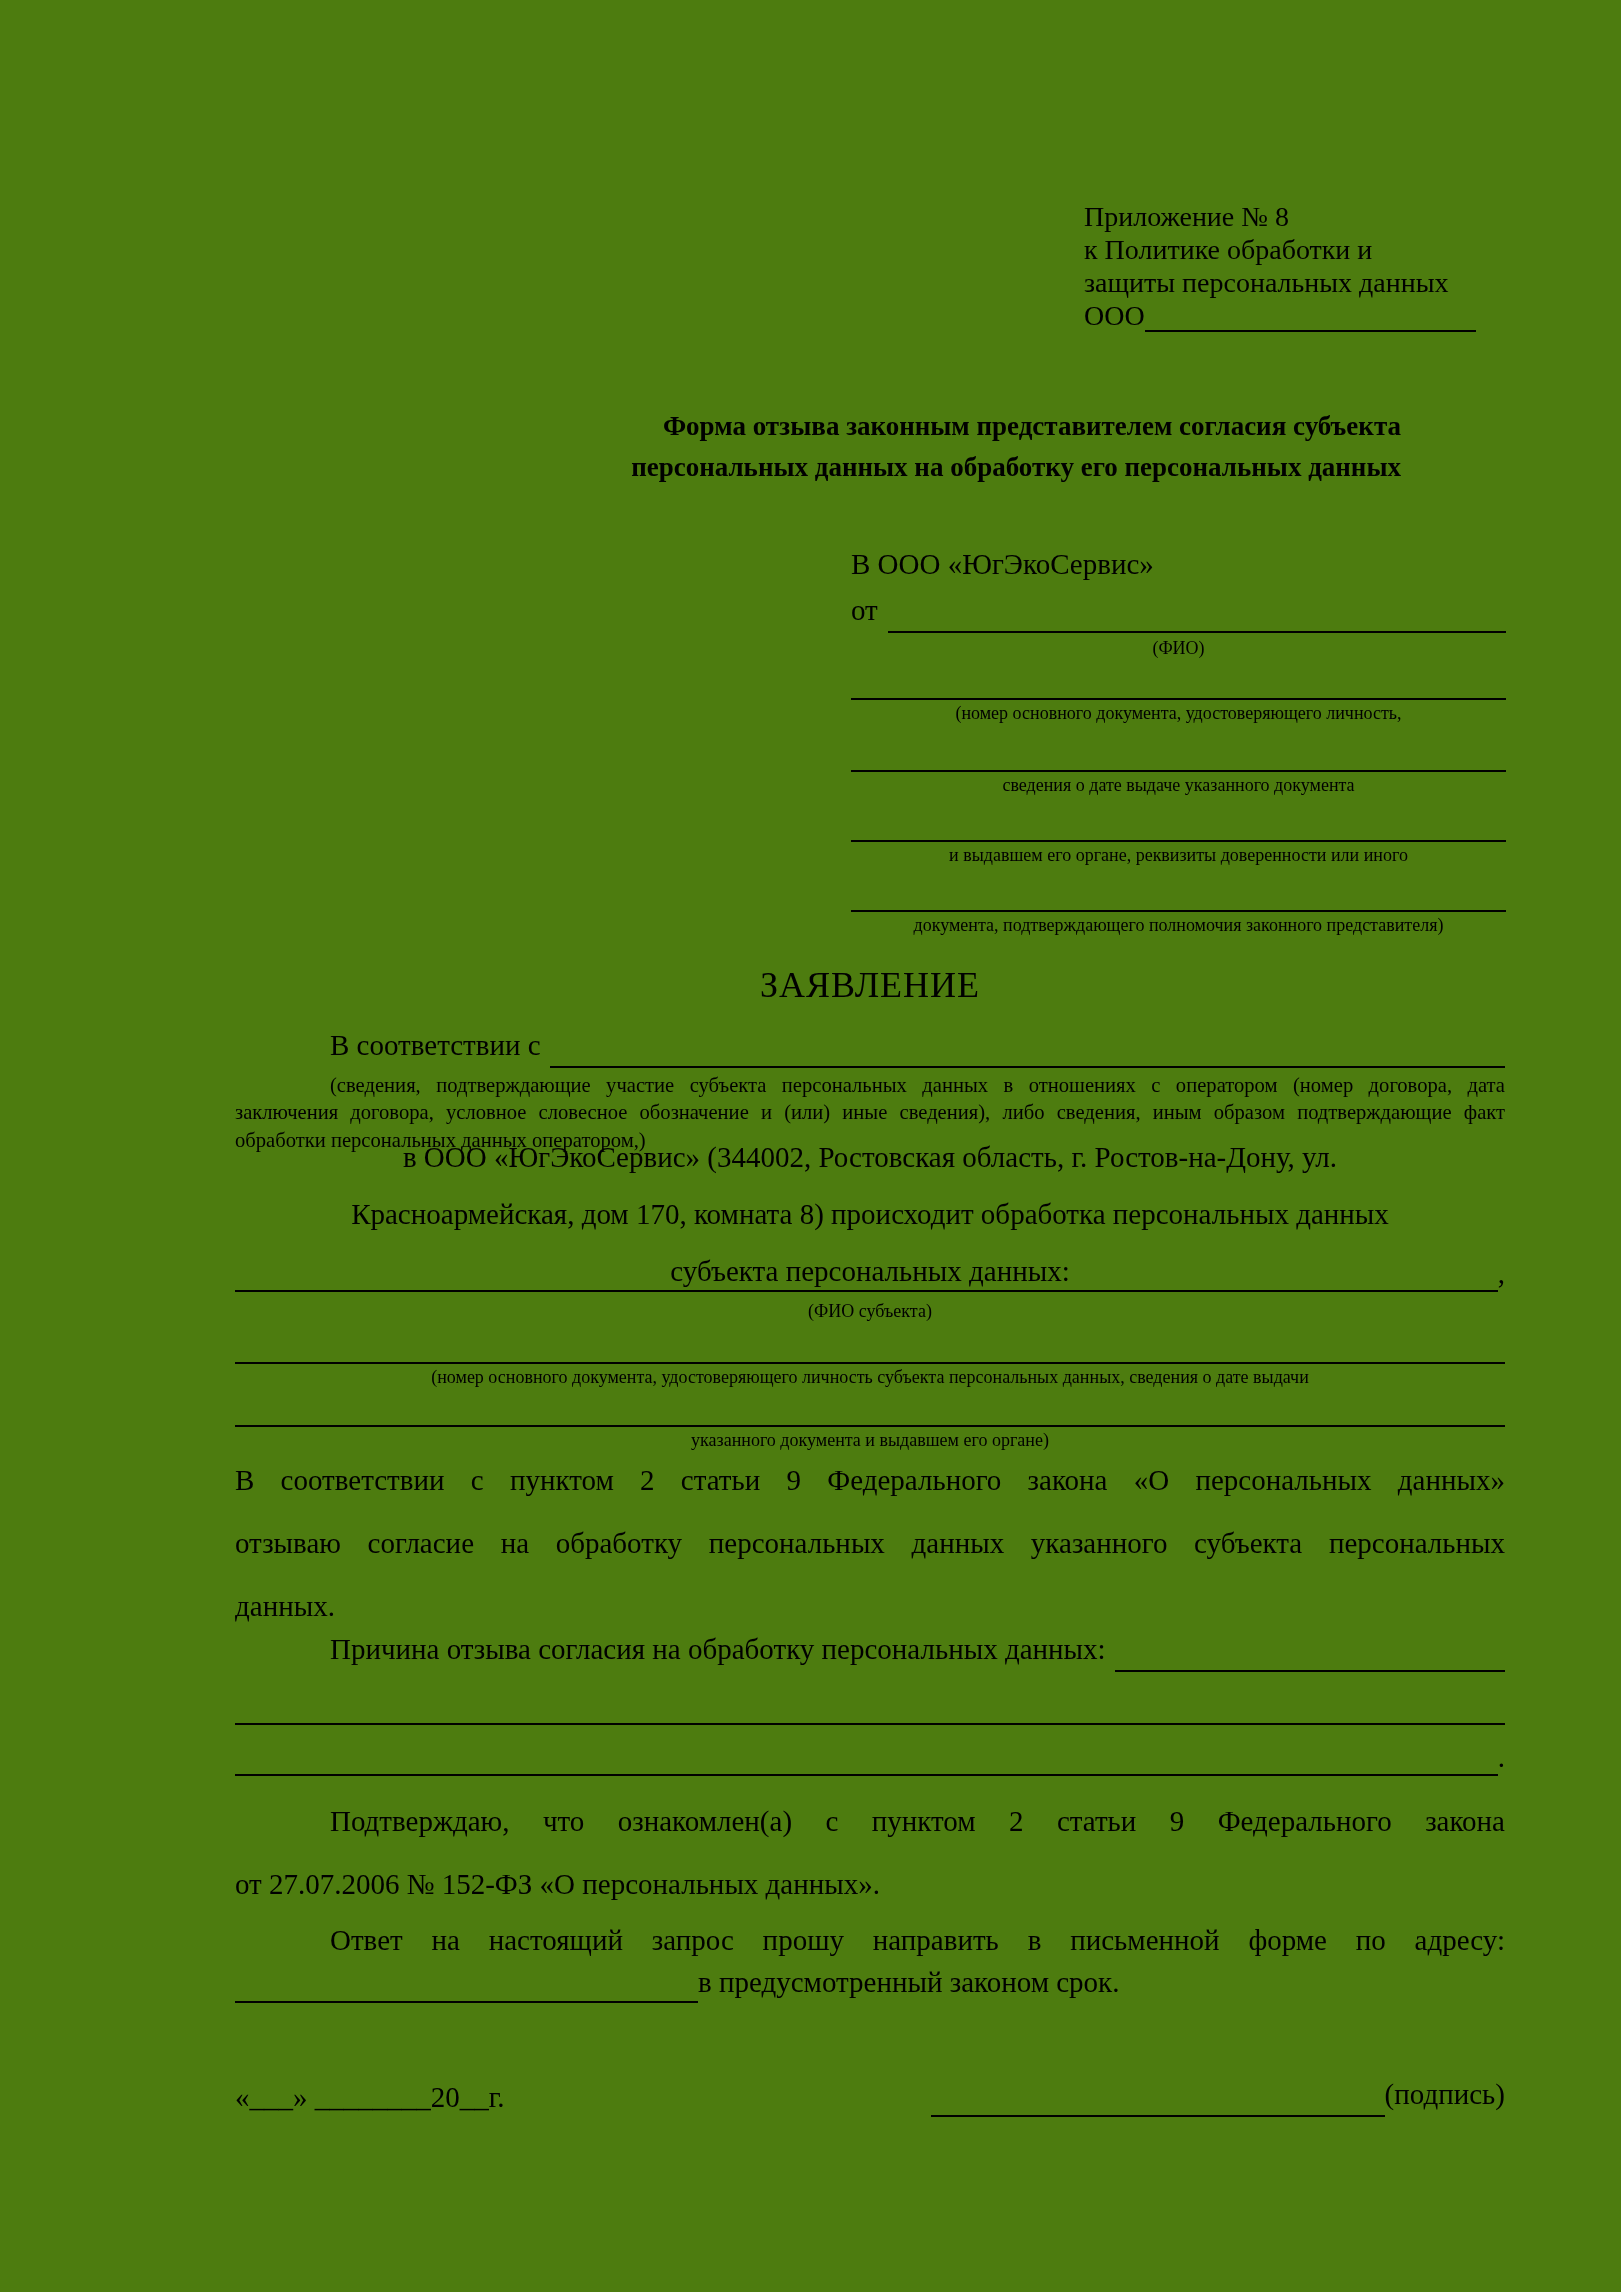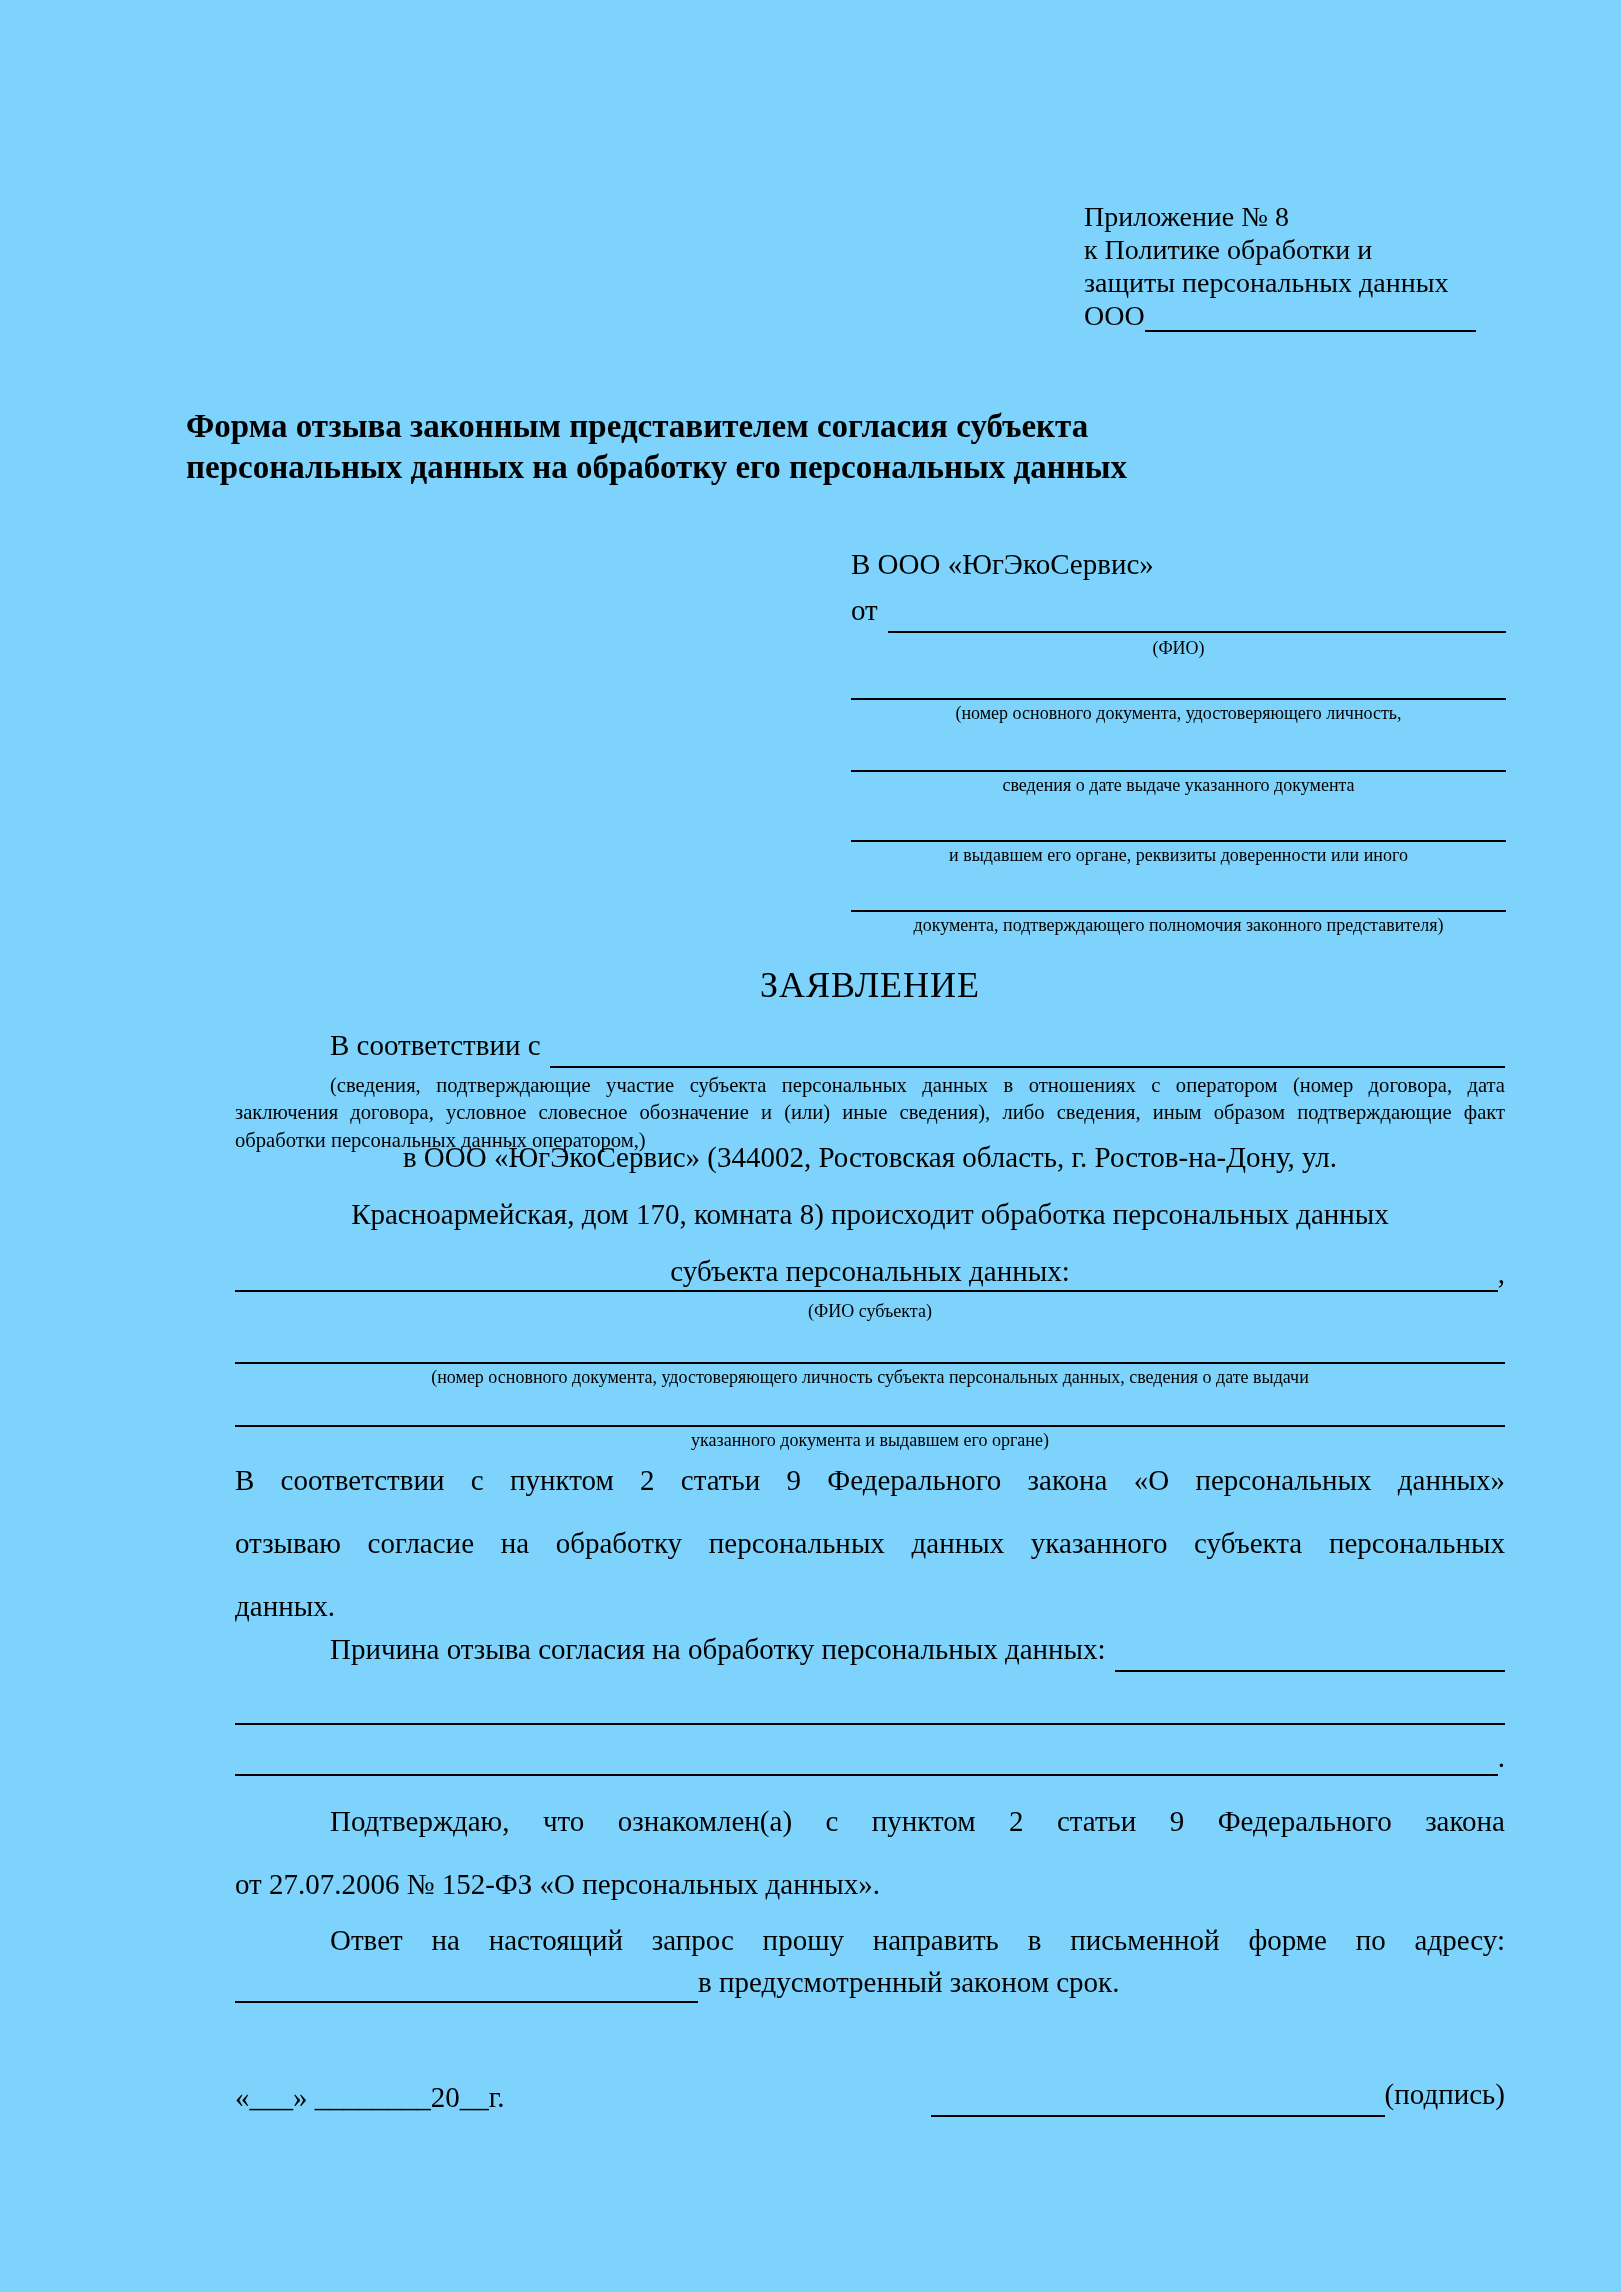--- a/index.html
+++ b/index.html
@@ -6,7 +6,7 @@
   .page {
     position:relative;
     width:1621px; height:2293px;
-    background:#7dd3fc;
+    background:#4d7c0f;
     color:#000;
     font-family:"Liberation Serif", serif;
     overflow:hidden;

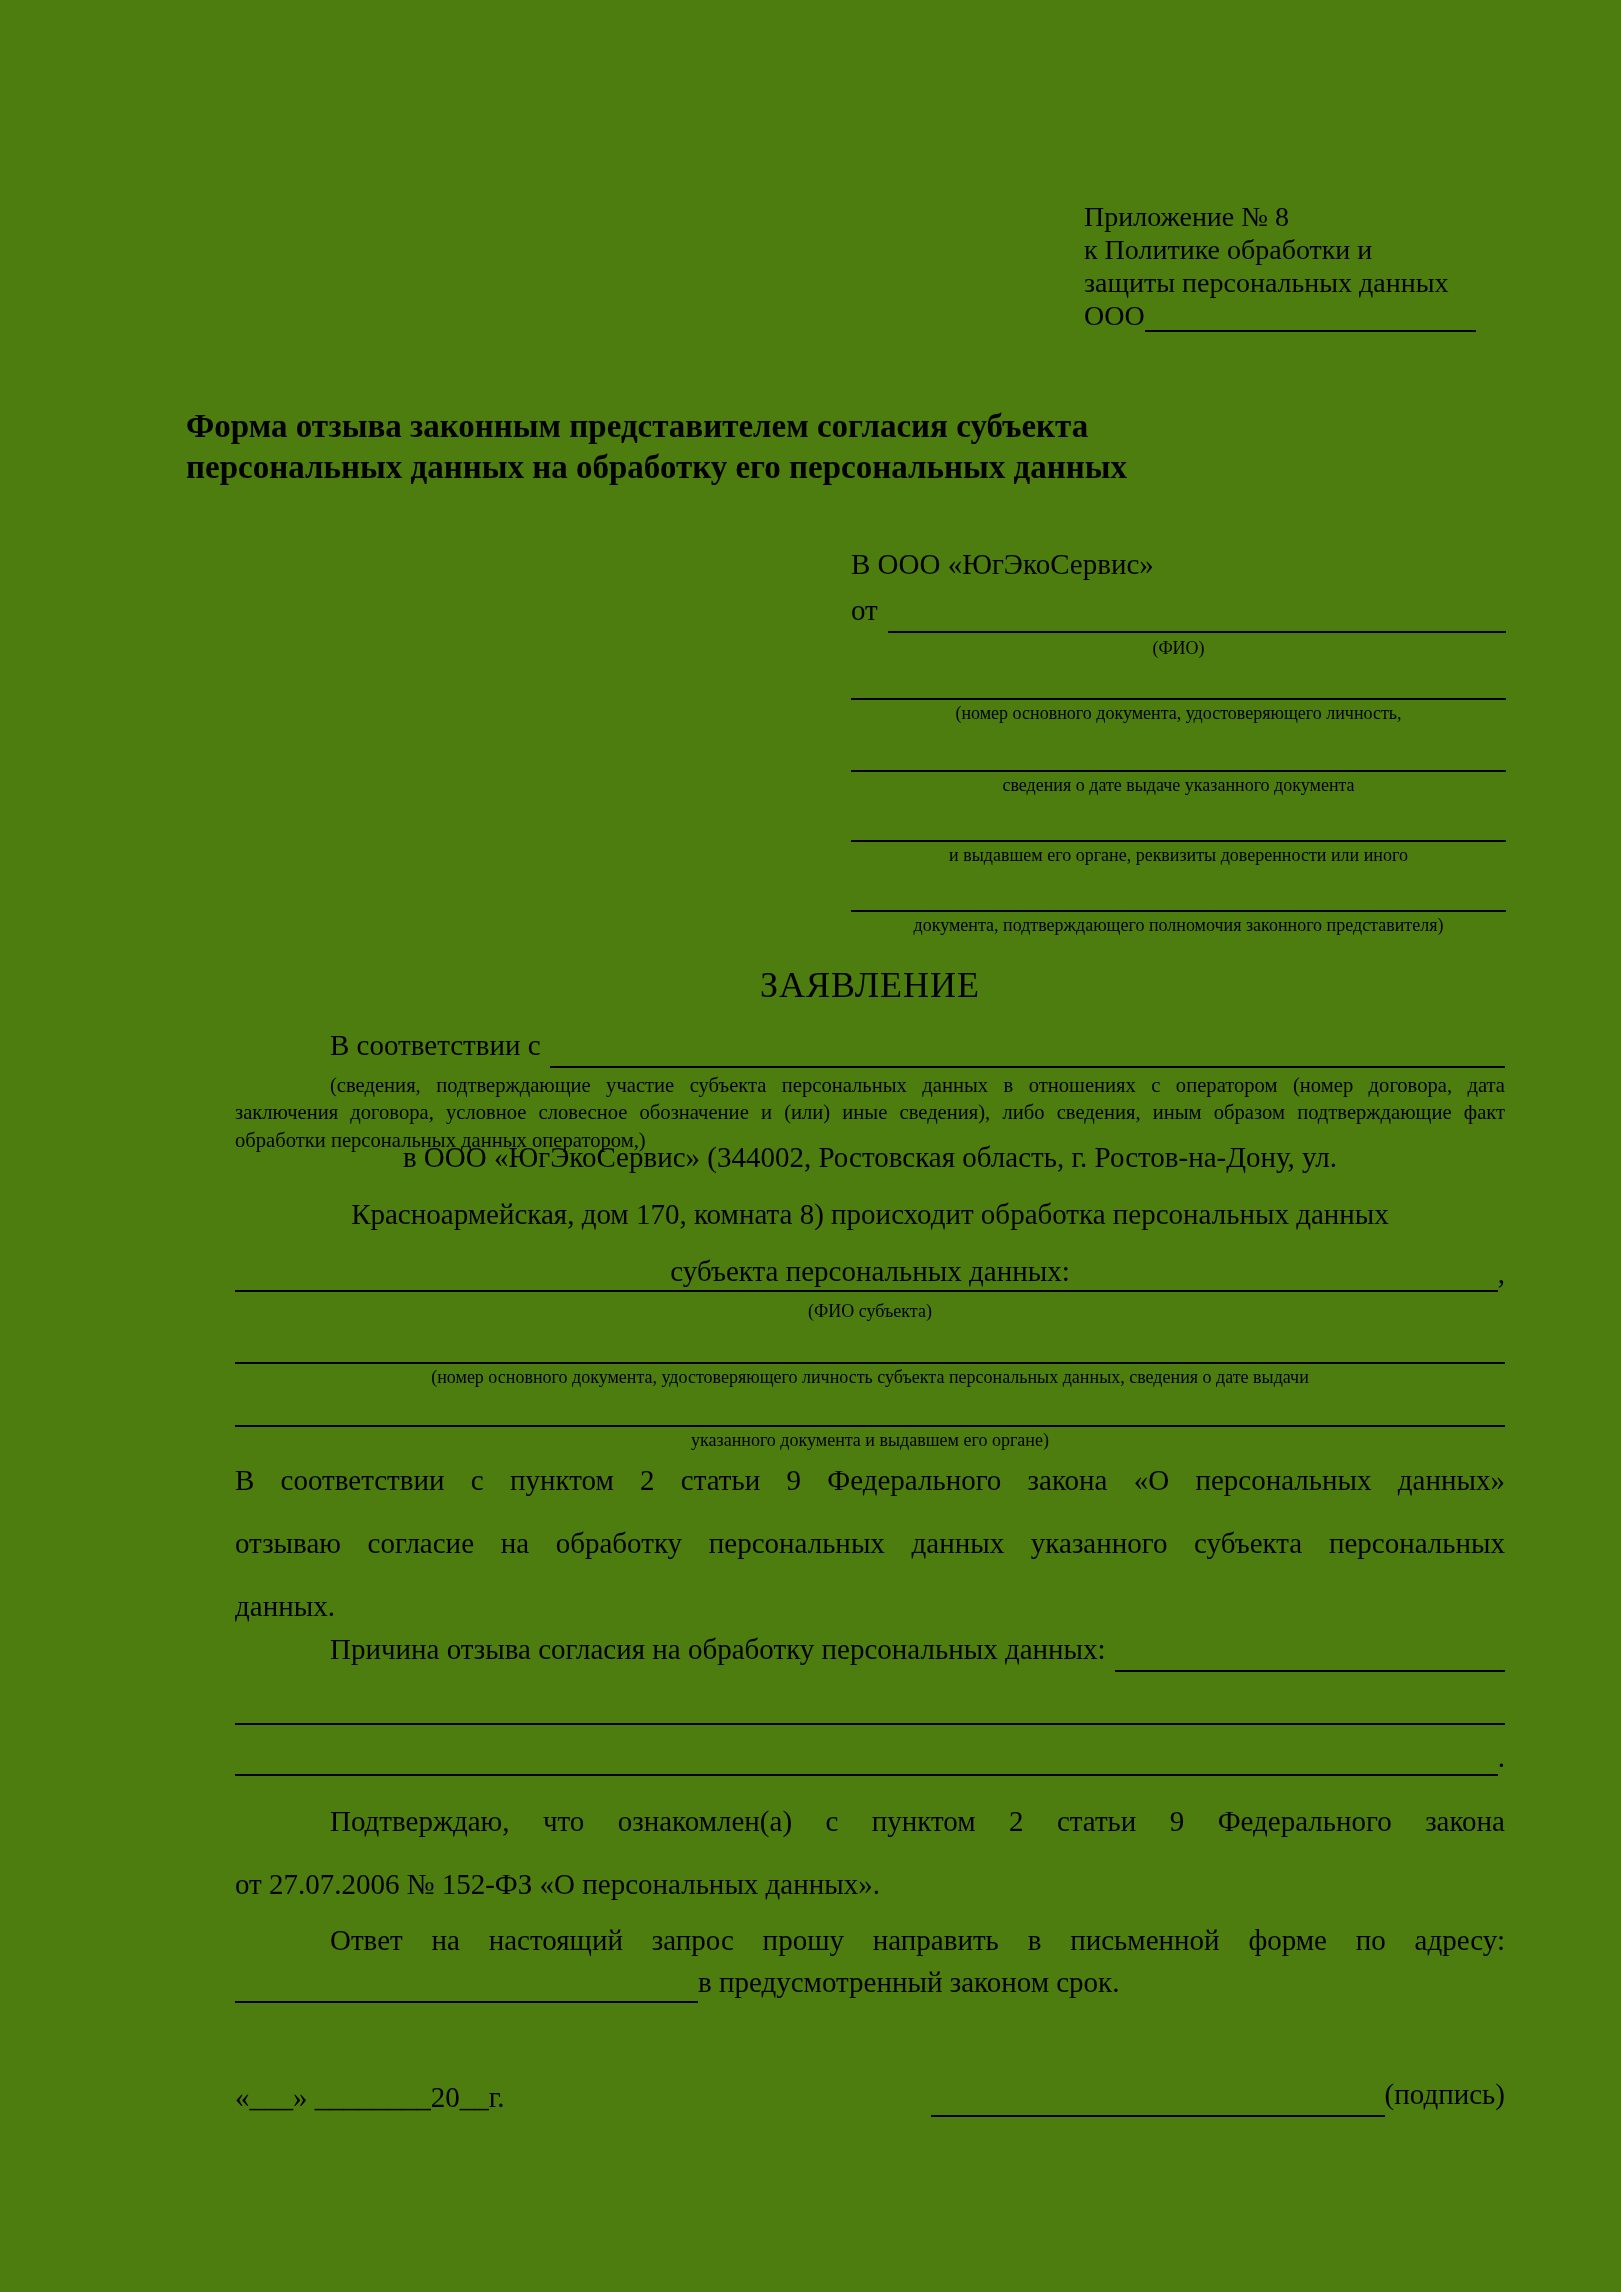--- a/index.html
+++ b/index.html
@@ -30,7 +30,7 @@
 
   
   .title { position:absolute; left:186px; top:406px; width:1215px;
-           font-size:33px; font-weight:bold; line-height:41px; text-align:left; }
+           font-size:27px; font-weight:bold; line-height:41px; text-align:right; }
 
   
   .addressee { position:absolute; left:851px; top:545px; width:655px; font-size:29px; }

